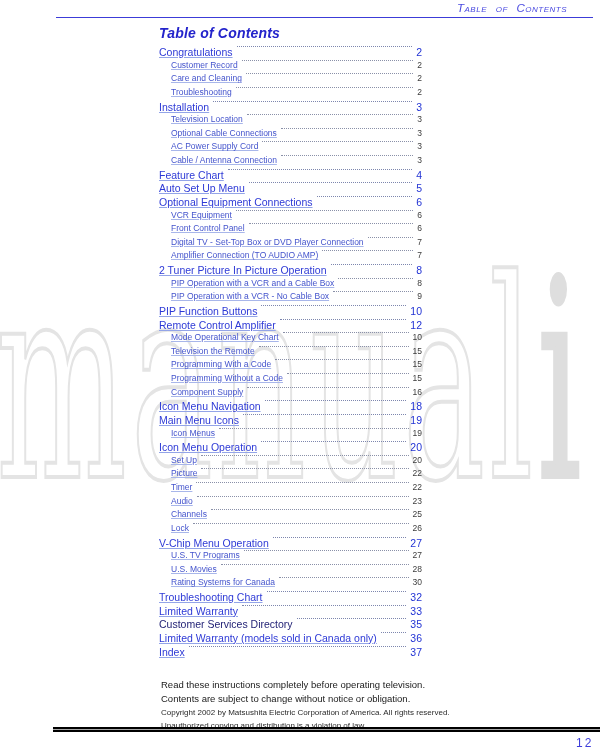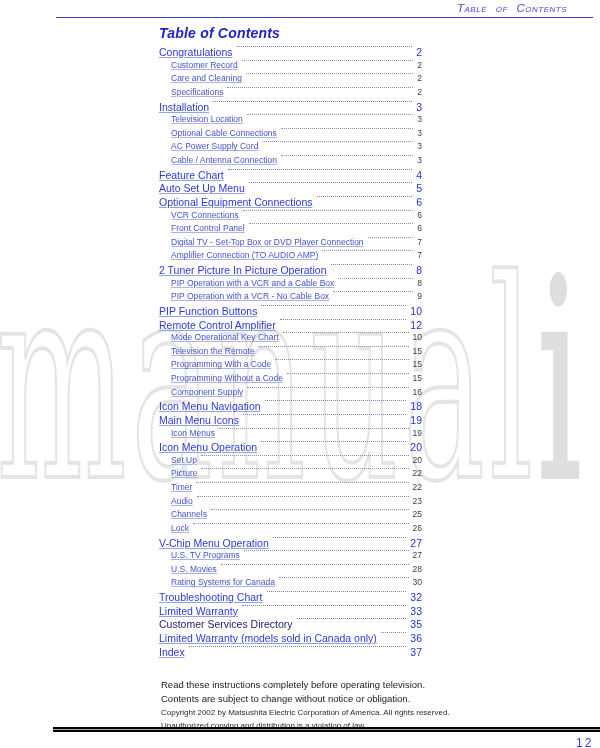--- a/index.html
+++ b/index.html
@@ -94,7 +94,7 @@
           <span class="toc-page">2</span>
         </div>
         <div class="toc-row sub">
-          <span class="toc-label">Specifications</span>
+          <span class="toc-label">Troubleshooting</span>
           <span class="leader"></span>
           <span class="toc-page">2</span>
         </div>

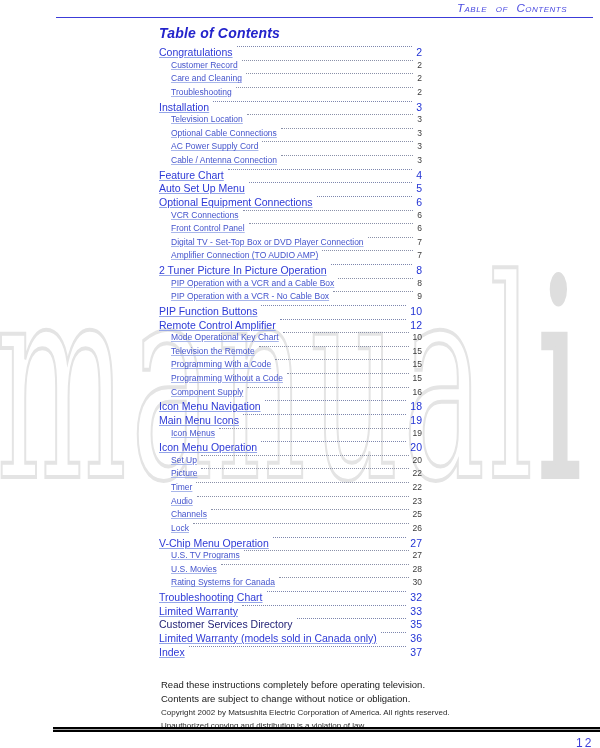--- a/index.html
+++ b/index.html
@@ -139,7 +139,7 @@
           <span class="toc-page">6</span>
         </div>
         <div class="toc-row sub">
-          <span class="toc-label">VCR Connections</span>
+          <span class="toc-label">VCR Equipment</span>
           <span class="leader"></span>
           <span class="toc-page">6</span>
         </div>

